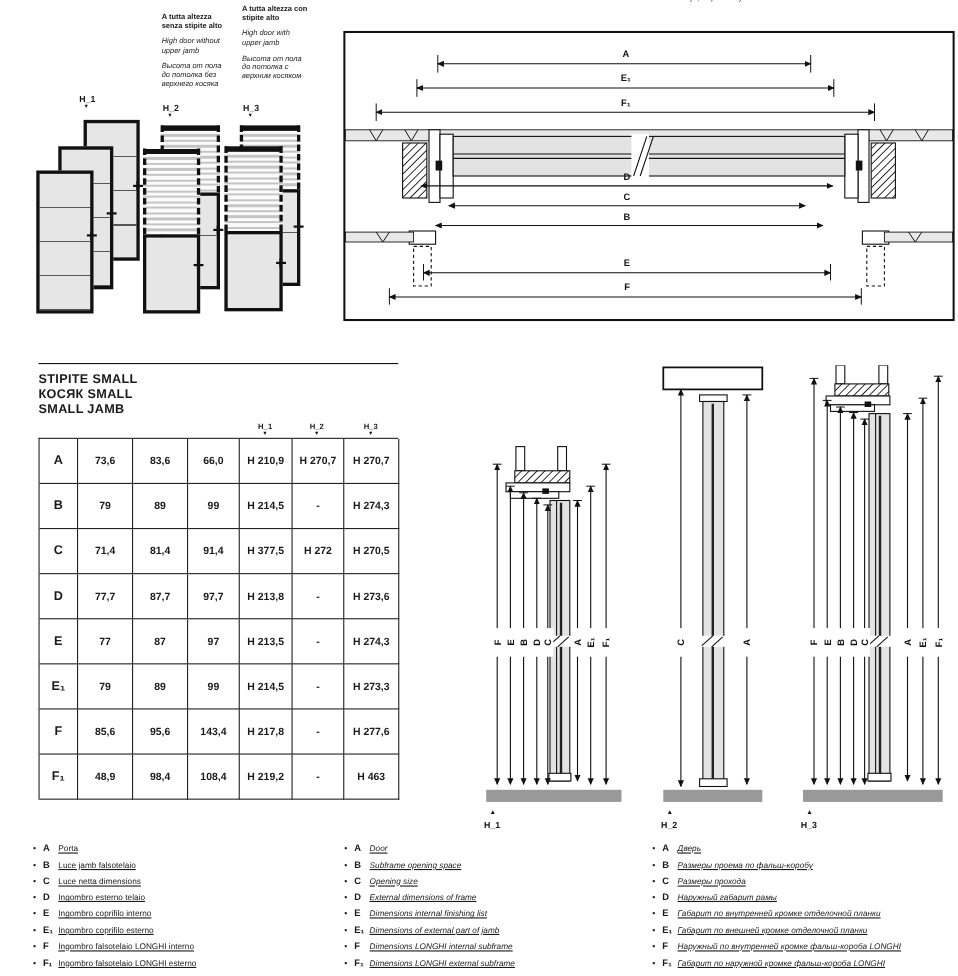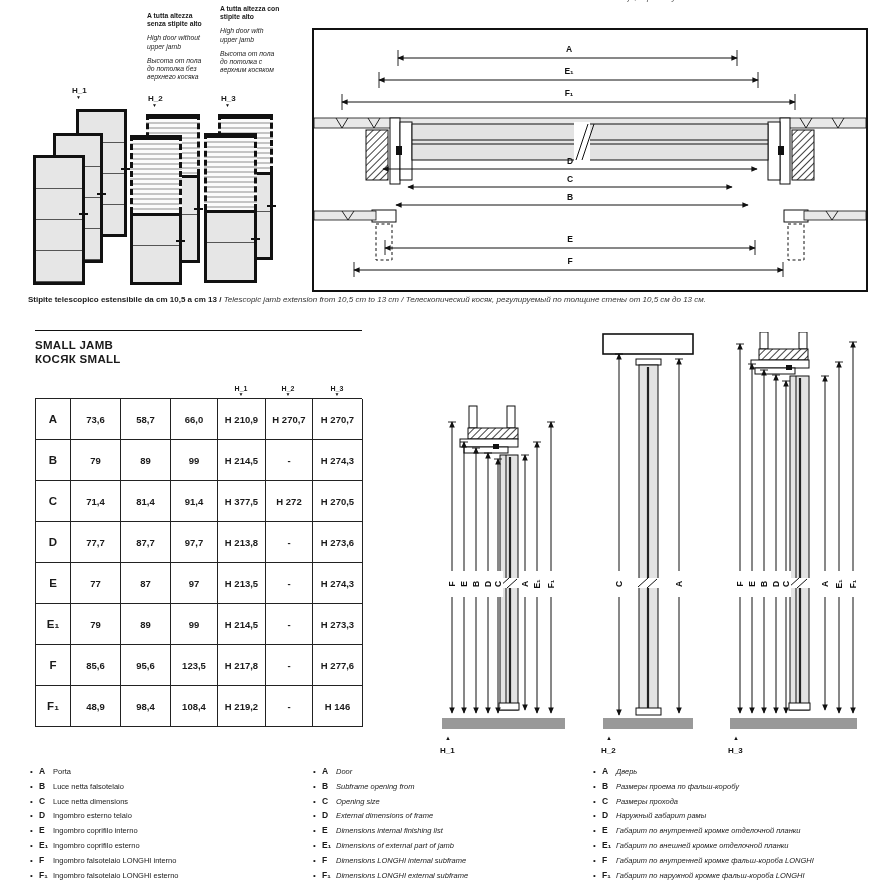--- a/index.html
+++ b/index.html
@@ -227,9 +227,6 @@
     </g>
   </svg>
 
-  <div class="abs caption">
-    <span class="cap-b">Stipite telescopico estensibile da cm 10,5 a cm 13 / </span><span class="cap-i">Telescopic jamb extension from 10,5 cm to 13 cm / Телескопический косяк, регулируемый по толщине стены от 10,5 см до 13 см.</span>
-  </div>
 
   <div class="abs table">
     <div class="t-head">

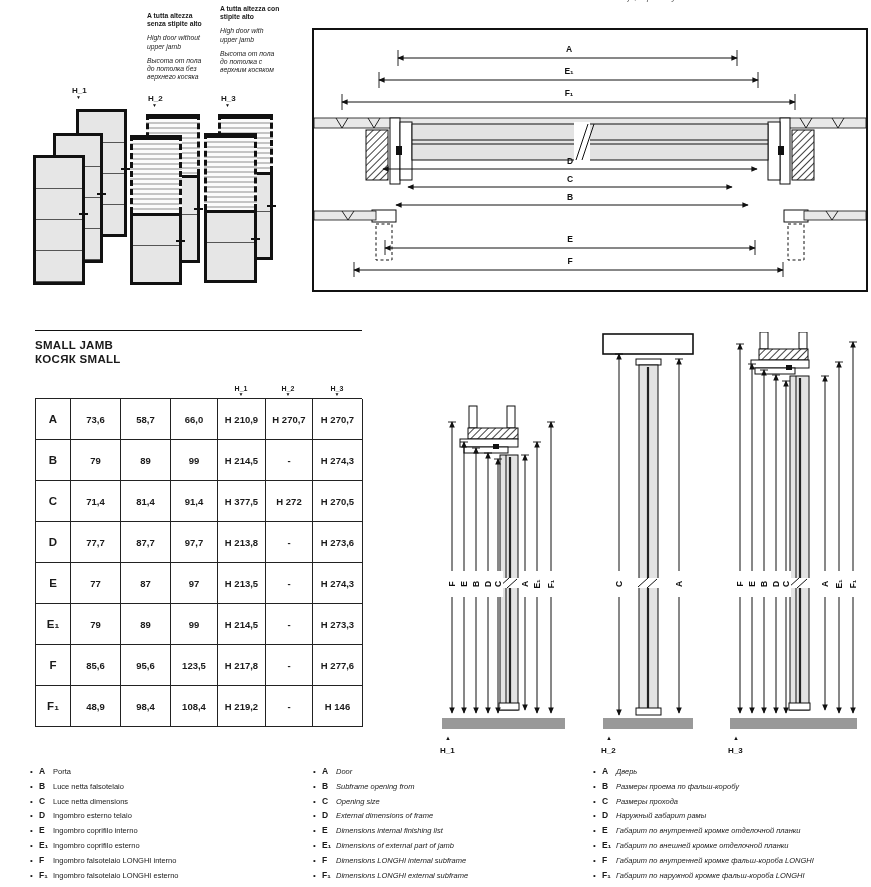--- a/index.html
+++ b/index.html
@@ -230,6 +230,7 @@
 
   <div class="abs table">
     <div class="t-head">
+      <div class="t-title">STIPITE SMALL</div>
       <div class="t-title">SMALL JAMB</div>
       <div class="t-title">КОСЯК SMALL</div>
       <div class="t-colh" style="left:206px;">

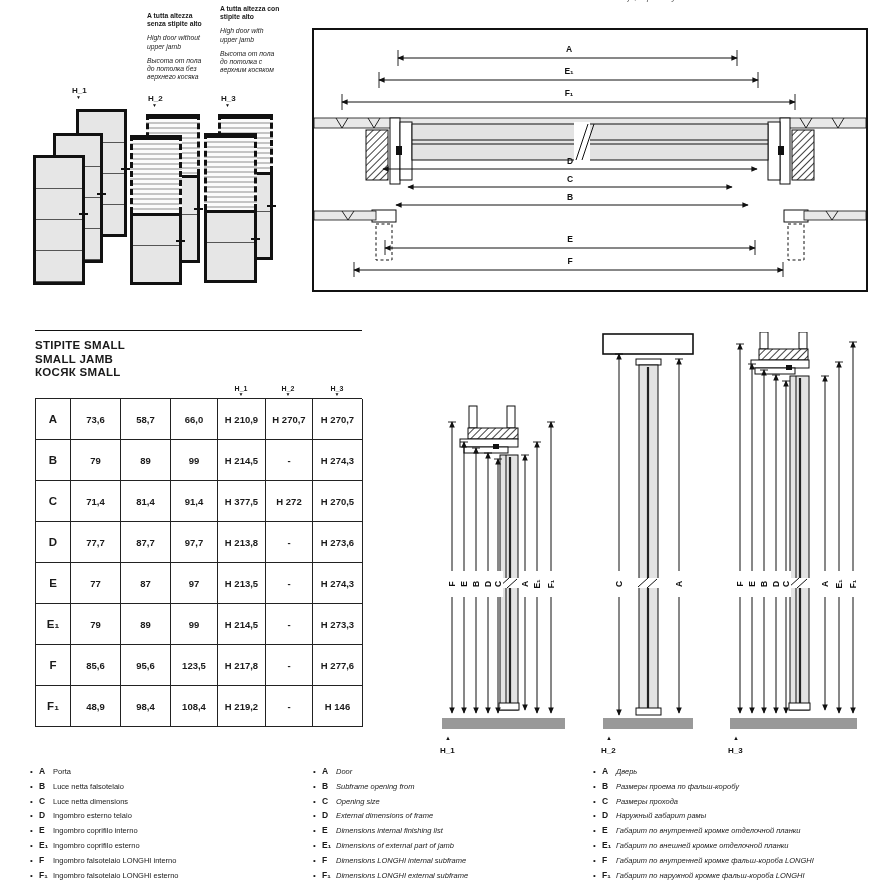--- a/index.html
+++ b/index.html
@@ -231,8 +231,8 @@
   <div class="abs table">
     <div class="t-head">
       <div class="t-title">STIPITE SMALL</div>
+      <div class="t-title">КОСЯК SMALL</div>
       <div class="t-title">SMALL JAMB</div>
-      <div class="t-title">КОСЯК SMALL</div>
       <div class="t-colh" style="left:206px;">
         <span>H_1</span>
         <span class="tri">▼</span>

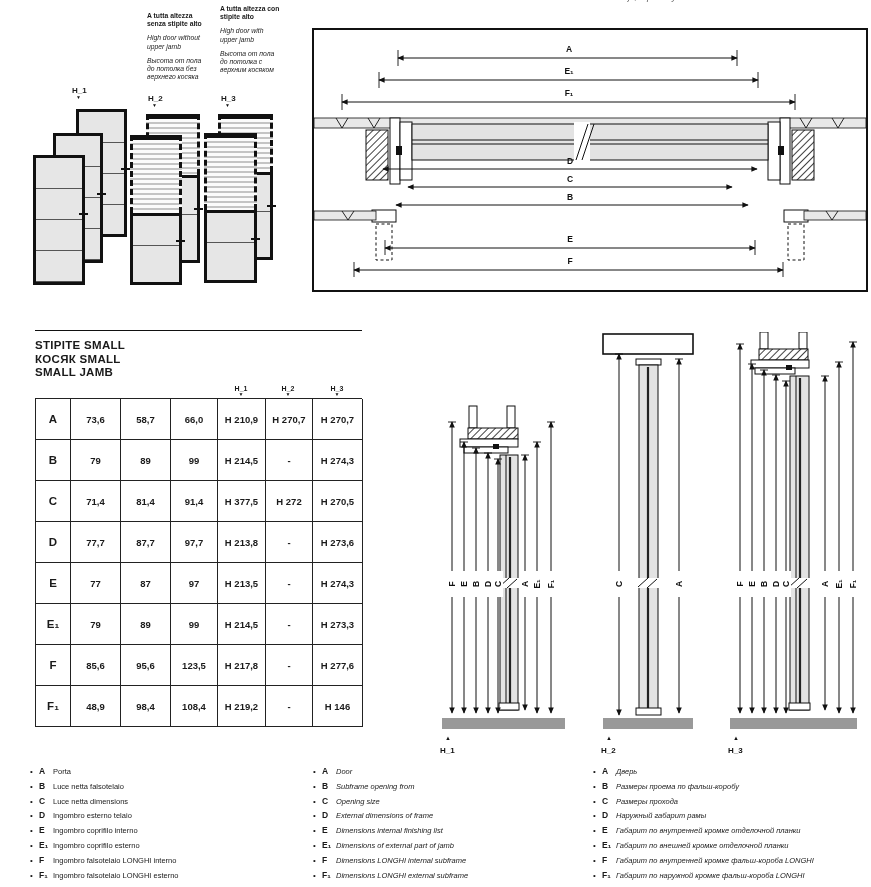--- a/index.html
+++ b/index.html
@@ -249,7 +249,7 @@
     <div class="t-grid">
       <div class="t-cell t-label">A</div>
       <div class="t-cell">73,6</div>
-      <div class="t-cell">58,7</div>
+      <div class="t-cell">83,6</div>
       <div class="t-cell">66,0</div>
       <div class="t-cell">H 210,9</div>
       <div class="t-cell">H 270,7</div>

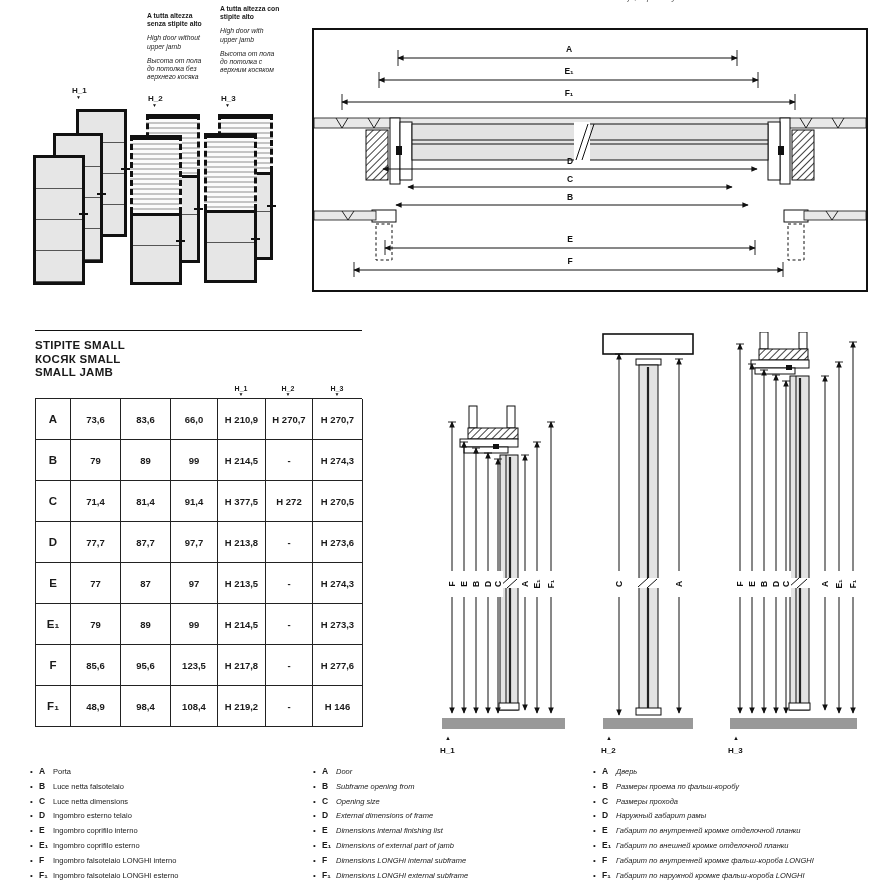--- a/index.html
+++ b/index.html
@@ -298,7 +298,7 @@
       <div class="t-cell t-label">F</div>
       <div class="t-cell">85,6</div>
       <div class="t-cell">95,6</div>
-      <div class="t-cell">123,5</div>
+      <div class="t-cell">143,4</div>
       <div class="t-cell">H 217,8</div>
       <div class="t-cell">-</div>
       <div class="t-cell">H 277,6</div>

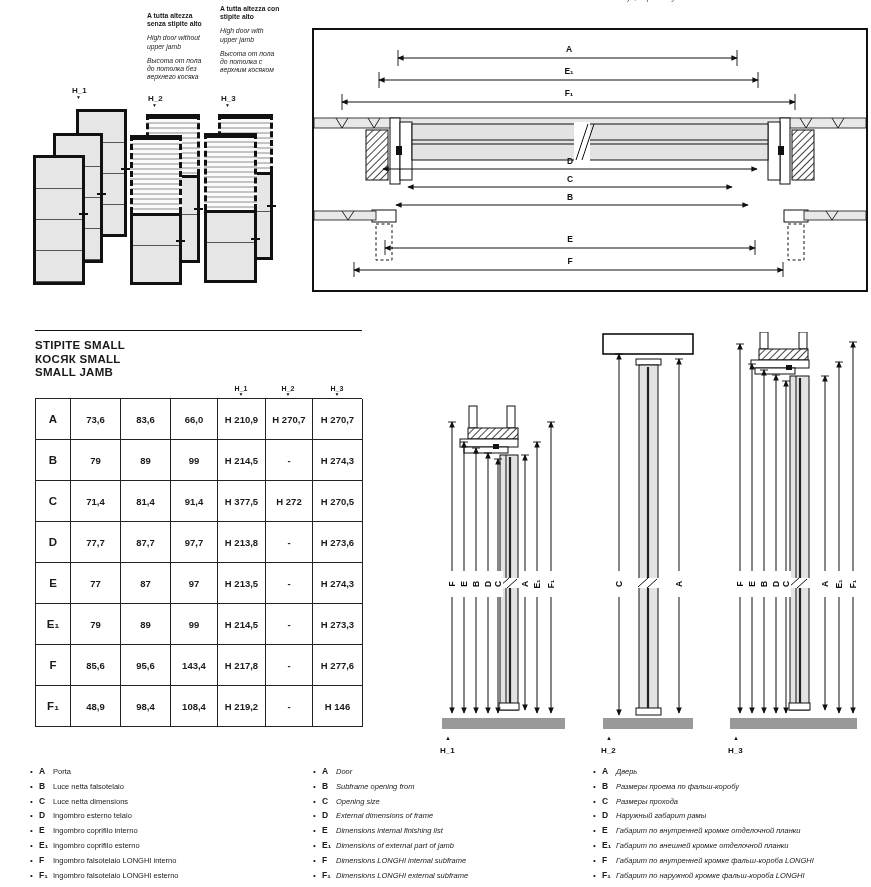--- a/index.html
+++ b/index.html
@@ -309,7 +309,7 @@
       <div class="t-cell">108,4</div>
       <div class="t-cell">H 219,2</div>
       <div class="t-cell">-</div>
-      <div class="t-cell">H 146</div>
+      <div class="t-cell">H 463</div>
     </div>
   </div>
 

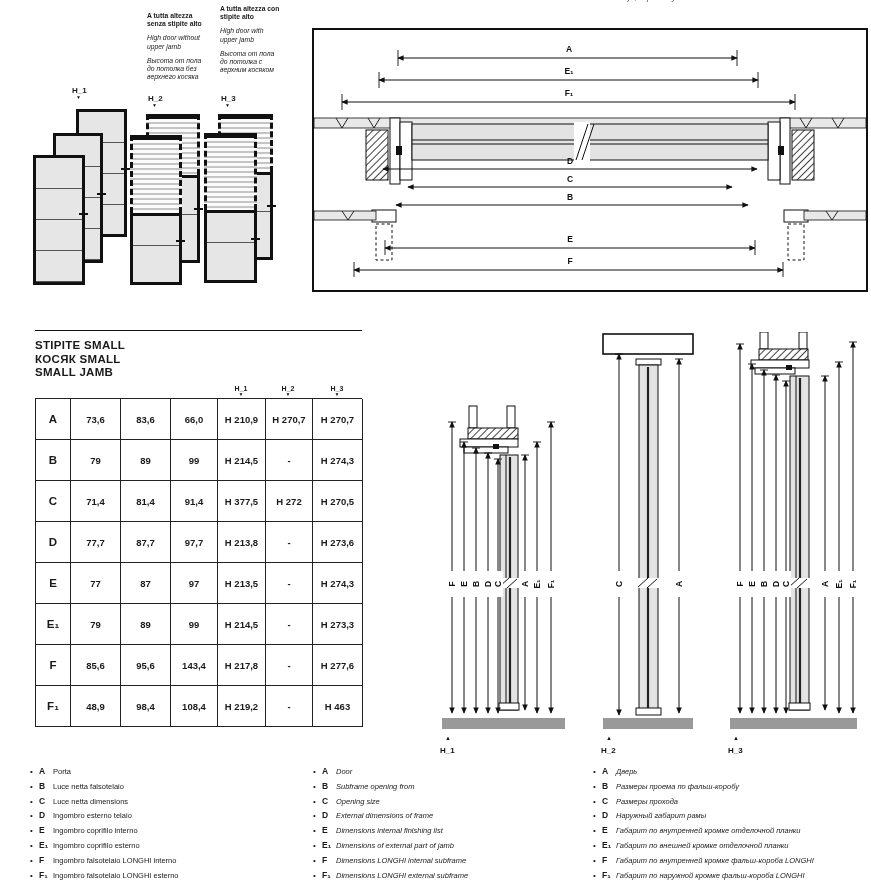--- a/index.html
+++ b/index.html
@@ -54,7 +54,7 @@
   .li{display:flex;align-items:baseline;height:14.8px;}
   .li .bullet{width:9px;font-size:8px;}
   .li .k{width:14px;font-weight:bold;font-size:8.5px;font-style:normal;}
-  .li .v{flex:1;white-space:nowrap;}
+  .li .v{flex:1;white-space:nowrap;text-decoration:underline;}
   .leg-en .v,.leg-ru .v{font-style:italic;}
 
   

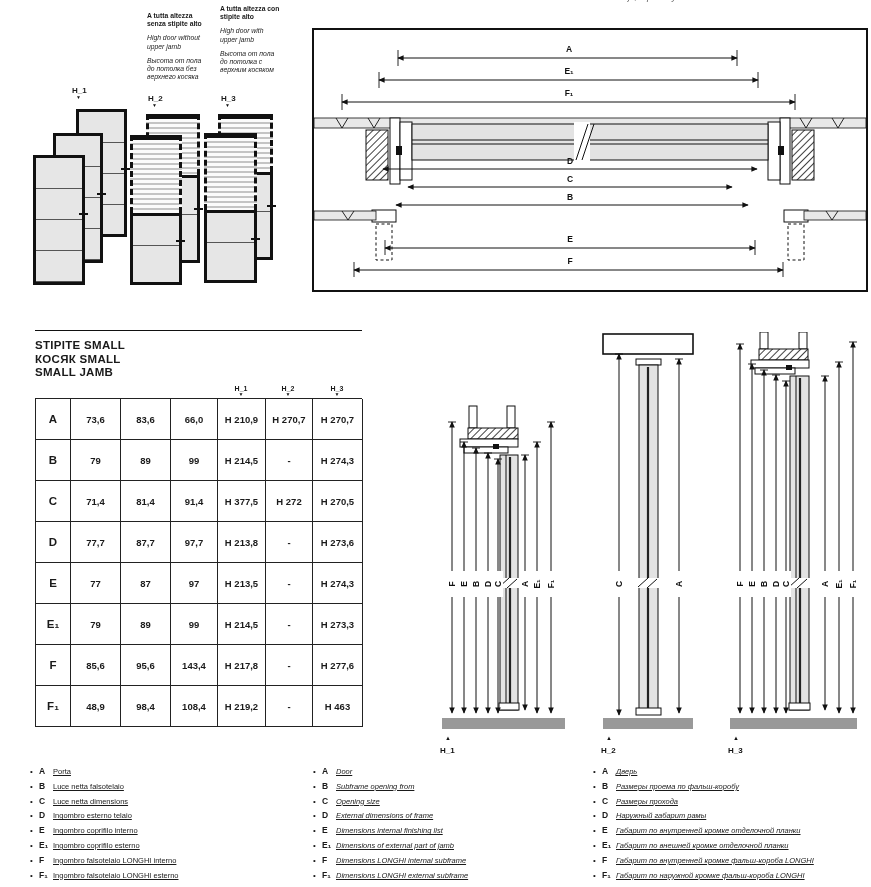--- a/index.html
+++ b/index.html
@@ -479,7 +479,7 @@
     <div class="li">
         <span class="bullet">•</span>
         <span class="k">B</span>
-        <span class="v">Luce netta falsotelaio</span>
+        <span class="v">Luce jamb falsotelaio</span>
       </div>
     <div class="li">
         <span class="bullet">•</span>

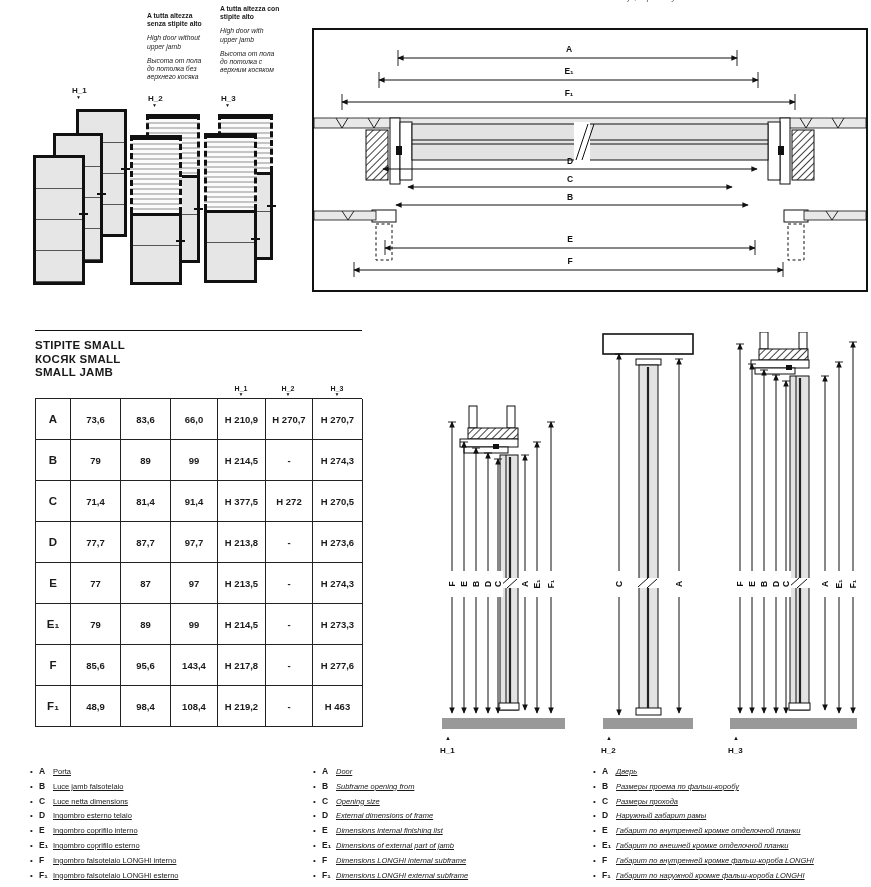--- a/index.html
+++ b/index.html
@@ -522,7 +522,7 @@
     <div class="li">
         <span class="bullet">•</span>
         <span class="k">B</span>
-        <span class="v">Subframe opening from</span>
+        <span class="v">Subframe opening space</span>
       </div>
     <div class="li">
         <span class="bullet">•</span>

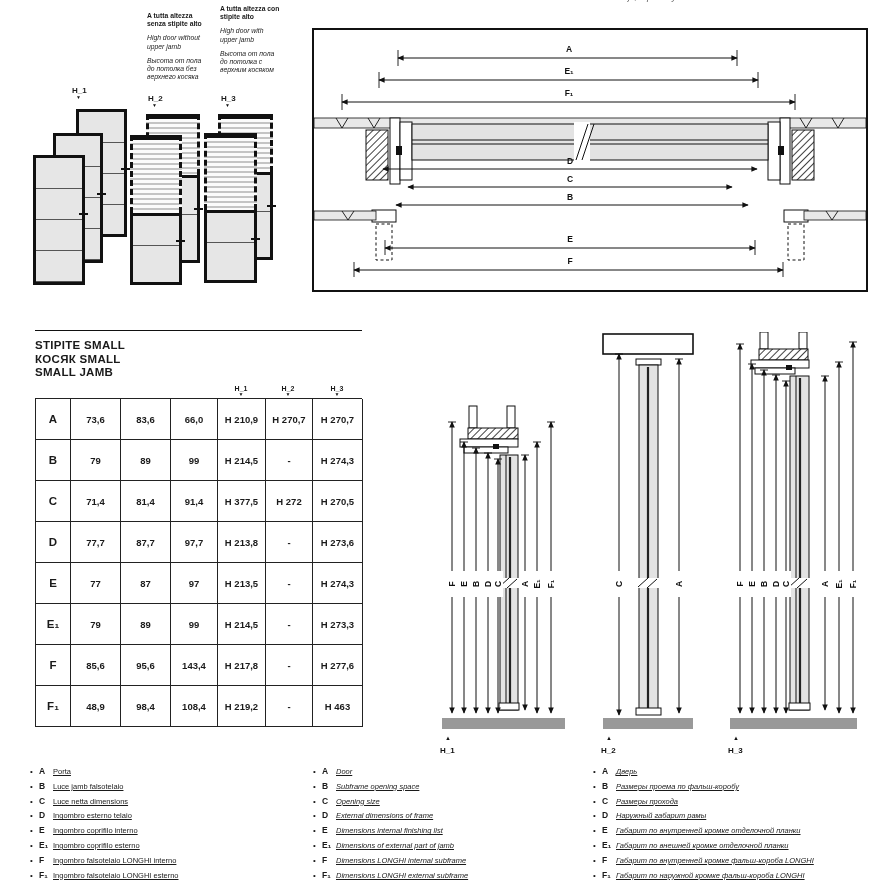--- a/index.html
+++ b/index.html
@@ -590,7 +590,7 @@
     <div class="li">
         <span class="bullet">•</span>
         <span class="k">F</span>
-        <span class="v">Габарит по внутренней кромке фальш-короба LONGHI</span>
+        <span class="v">Наружный по внутренней кромке фальш-короба LONGHI</span>
       </div>
     <div class="li">
         <span class="bullet">•</span>

